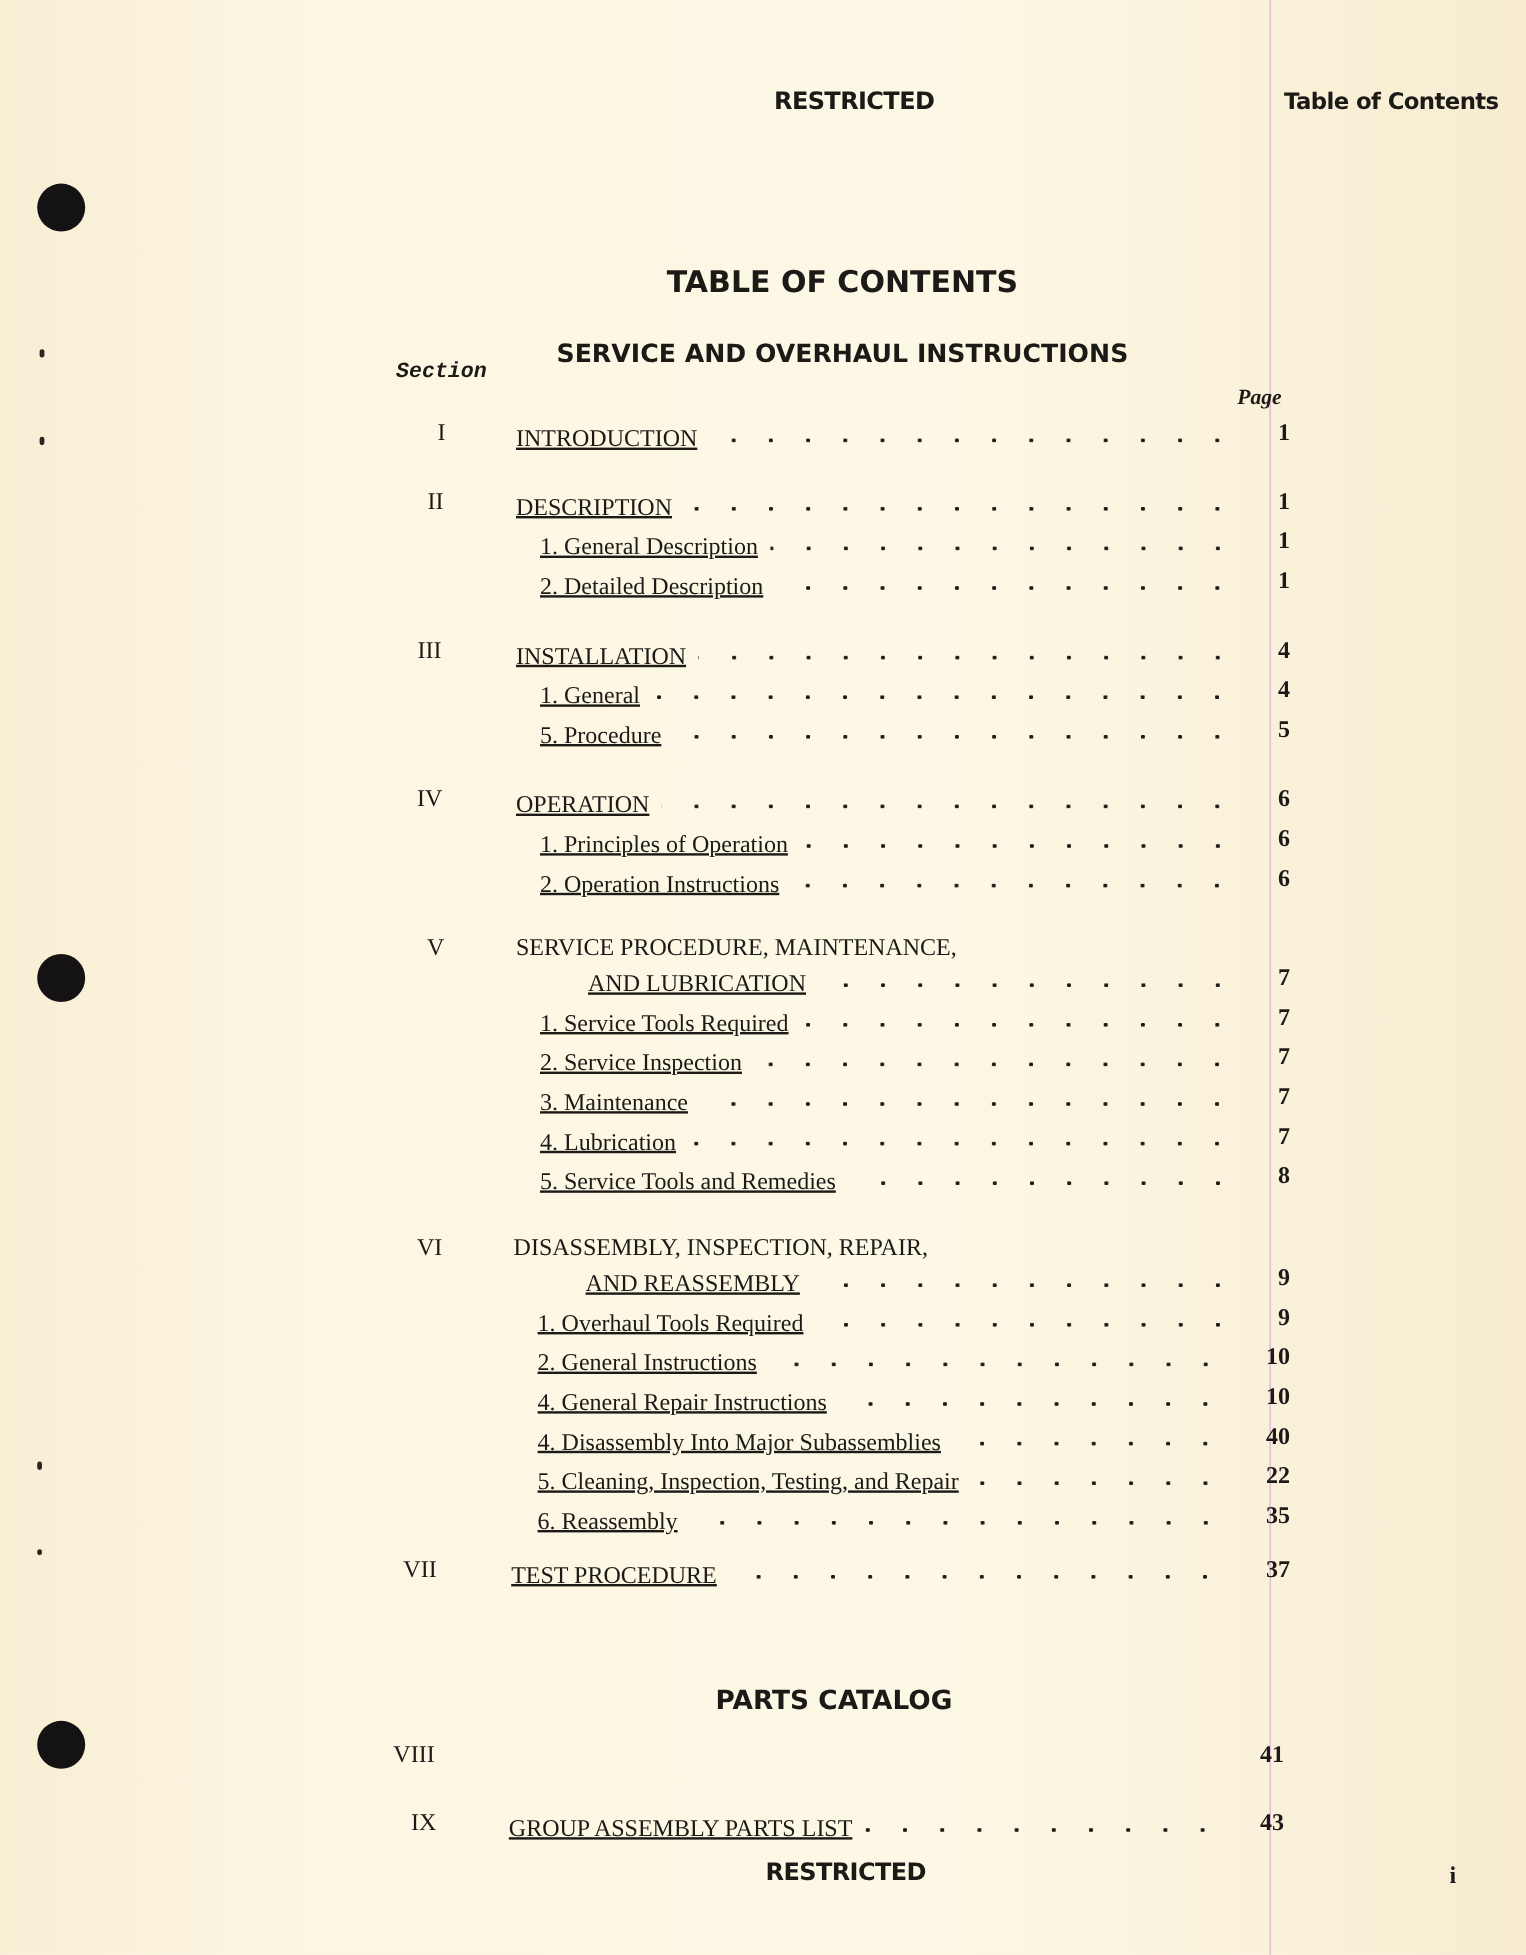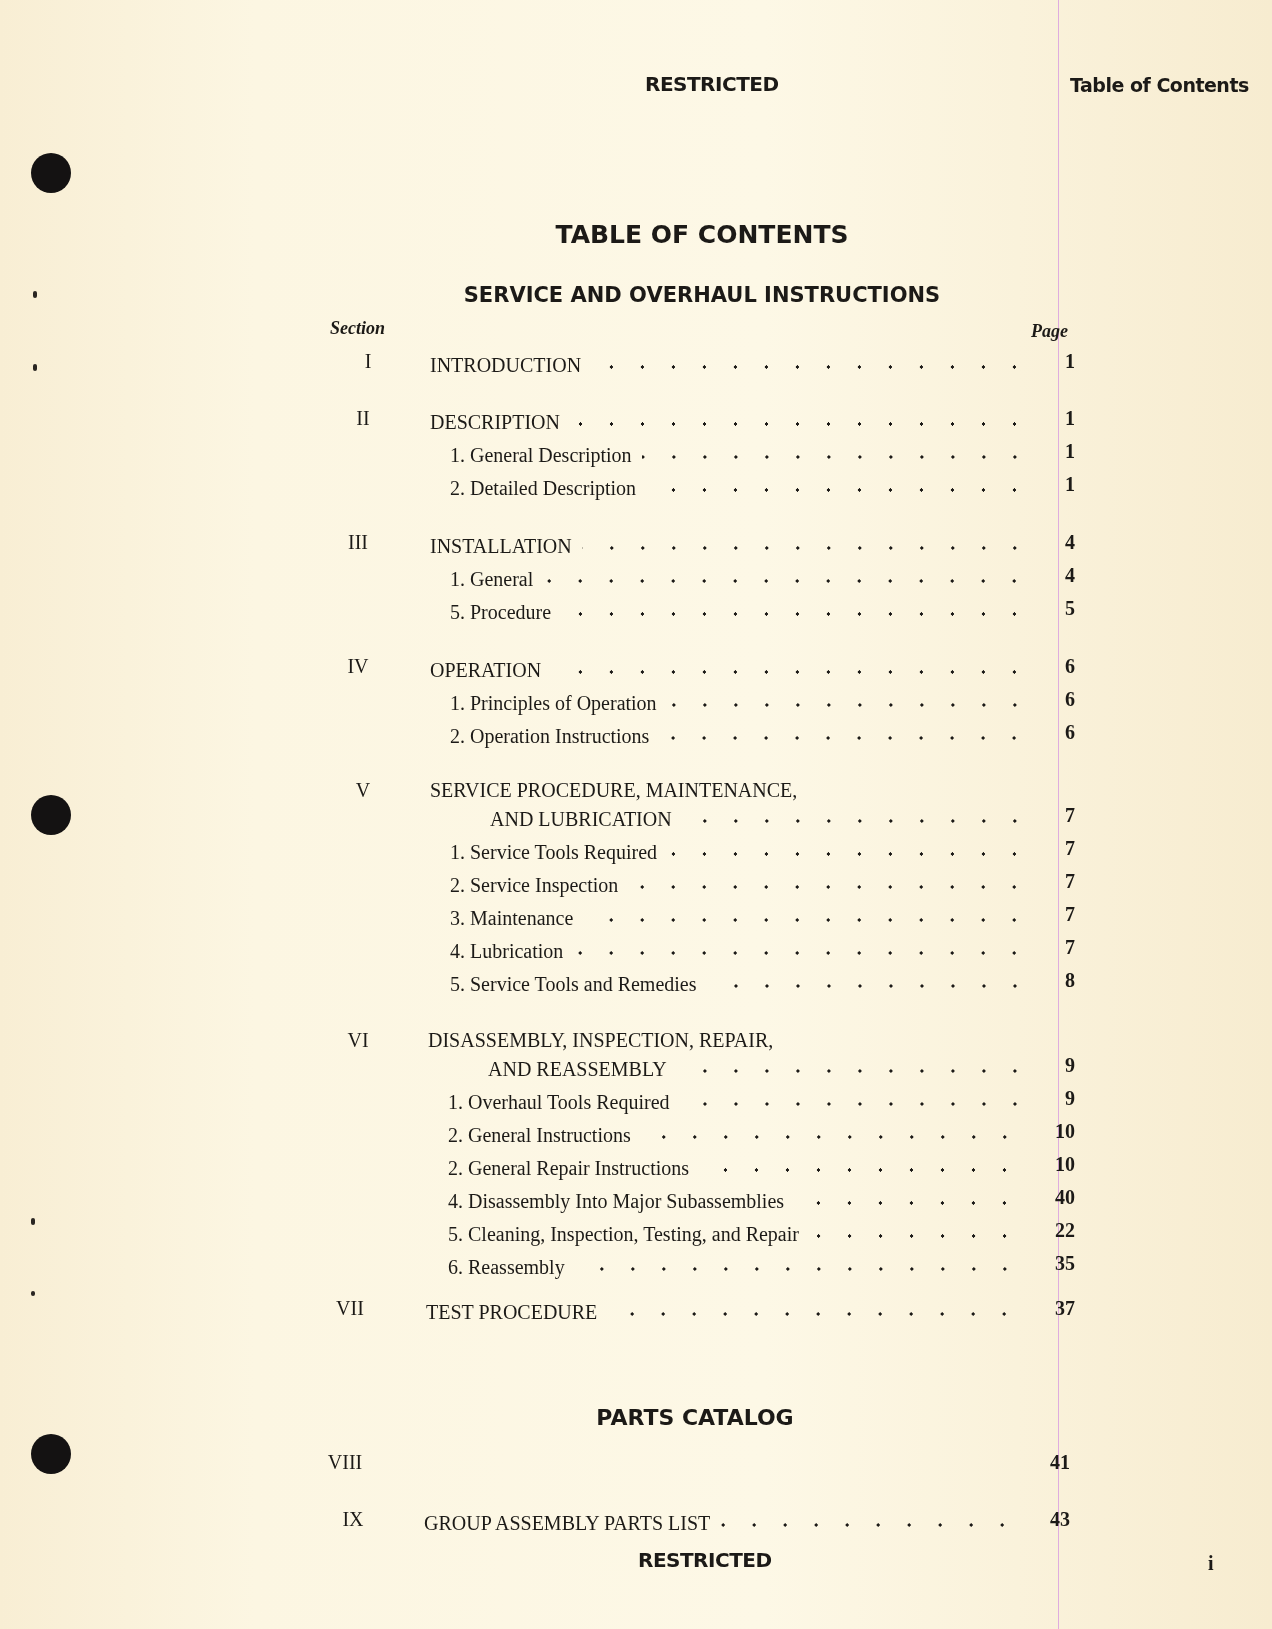--- a/index.html
+++ b/index.html
@@ -22,7 +22,7 @@
   .parts-title{position:absolute;left:0;width:1390px;top:1405px;text-align:center;
          font-family:"DejaVu Sans","Liberation Sans",sans-serif;font-weight:bold;font-size:22px;}
   .col-label{position:absolute;font-style:italic;font-weight:bold;font-size:18px;}
-  .section-label{left:330px;top:318px;}
+  .section-label{left:330px;top:300px;font-family:Liberation Mono, monospace;}
   .page-label{left:1031px;top:321px;}
   .row{position:absolute;height:26px;font-size:20px;white-space:nowrap;}
   .num{position:absolute;width:60px;text-align:center;}

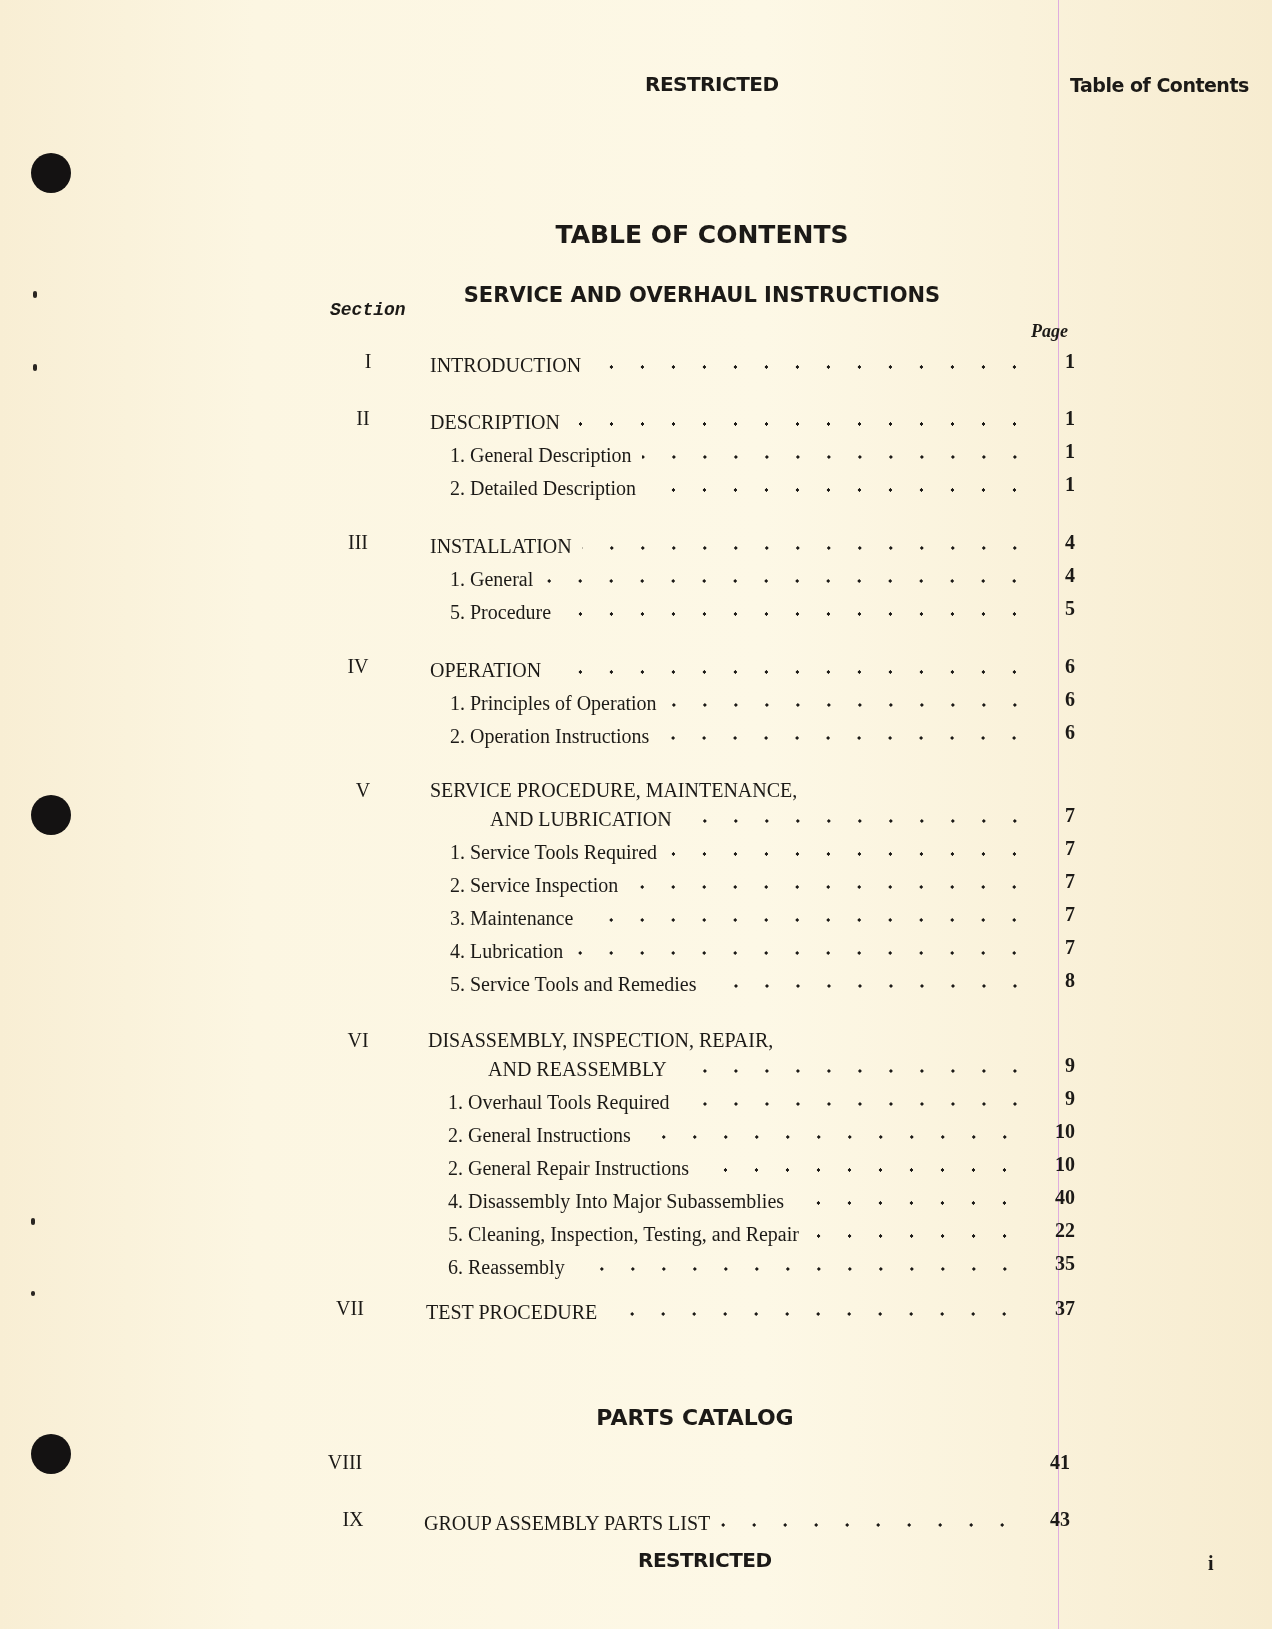--- a/index.html
+++ b/index.html
@@ -27,7 +27,7 @@
   .row{position:absolute;height:26px;font-size:20px;white-space:nowrap;}
   .num{position:absolute;width:60px;text-align:center;}
   .entry{position:absolute;display:flex;align-items:baseline;}
-  .entry .txt{white-space:nowrap;}
+  .entry .txt{white-space:nowrap;text-decoration:underline;}
   .entry .dots{flex:1;overflow:hidden;margin-left:10px;letter-spacing:0;
                background-image:radial-gradient(circle,#1c1a17 1.6px,transparent 1.8px);
                background-size:31px 6px;background-repeat:repeat-x;background-position:right 14px;height:22px;}

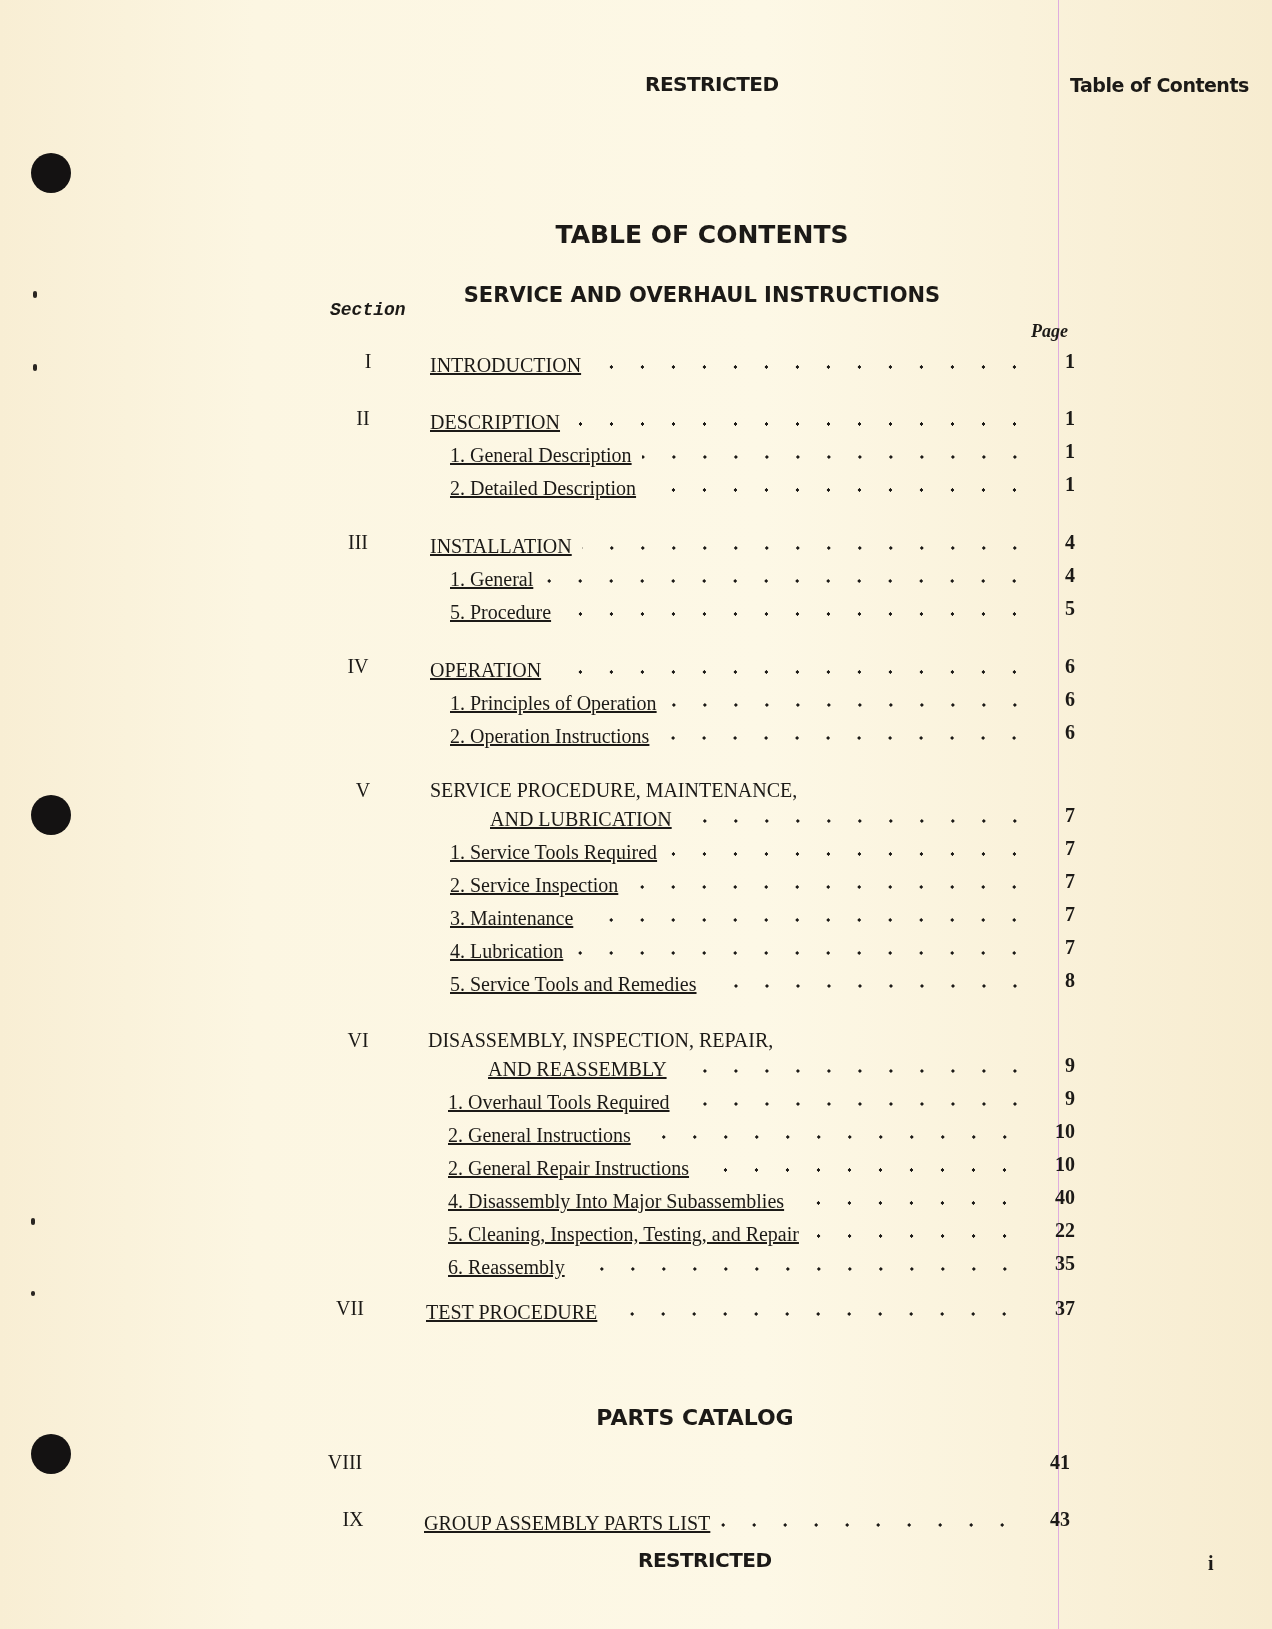--- a/index.html
+++ b/index.html
@@ -207,7 +207,7 @@
   </div>
   <div class="row" style="top:1153px;left:0;width:1272px">
     <div class="entry" style="left:448px;width:572px">
-        <span class="txt">2. General Repair Instructions</span>
+        <span class="txt">4. General Repair Instructions</span>
         <span class="dots"></span>
       </div>
     <span class="pg" style="left:1035px">10</span>

